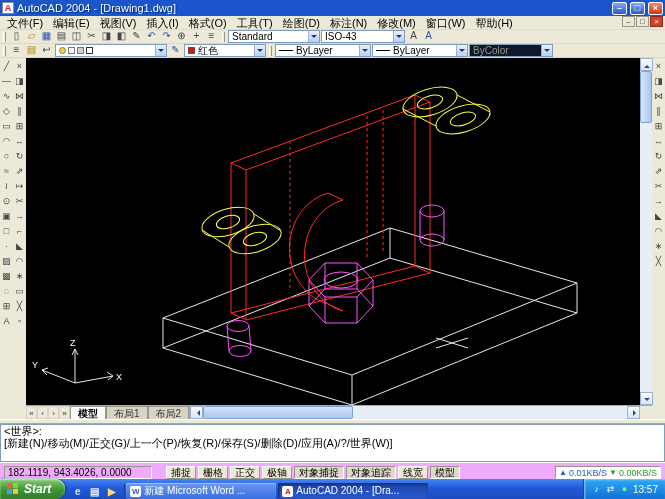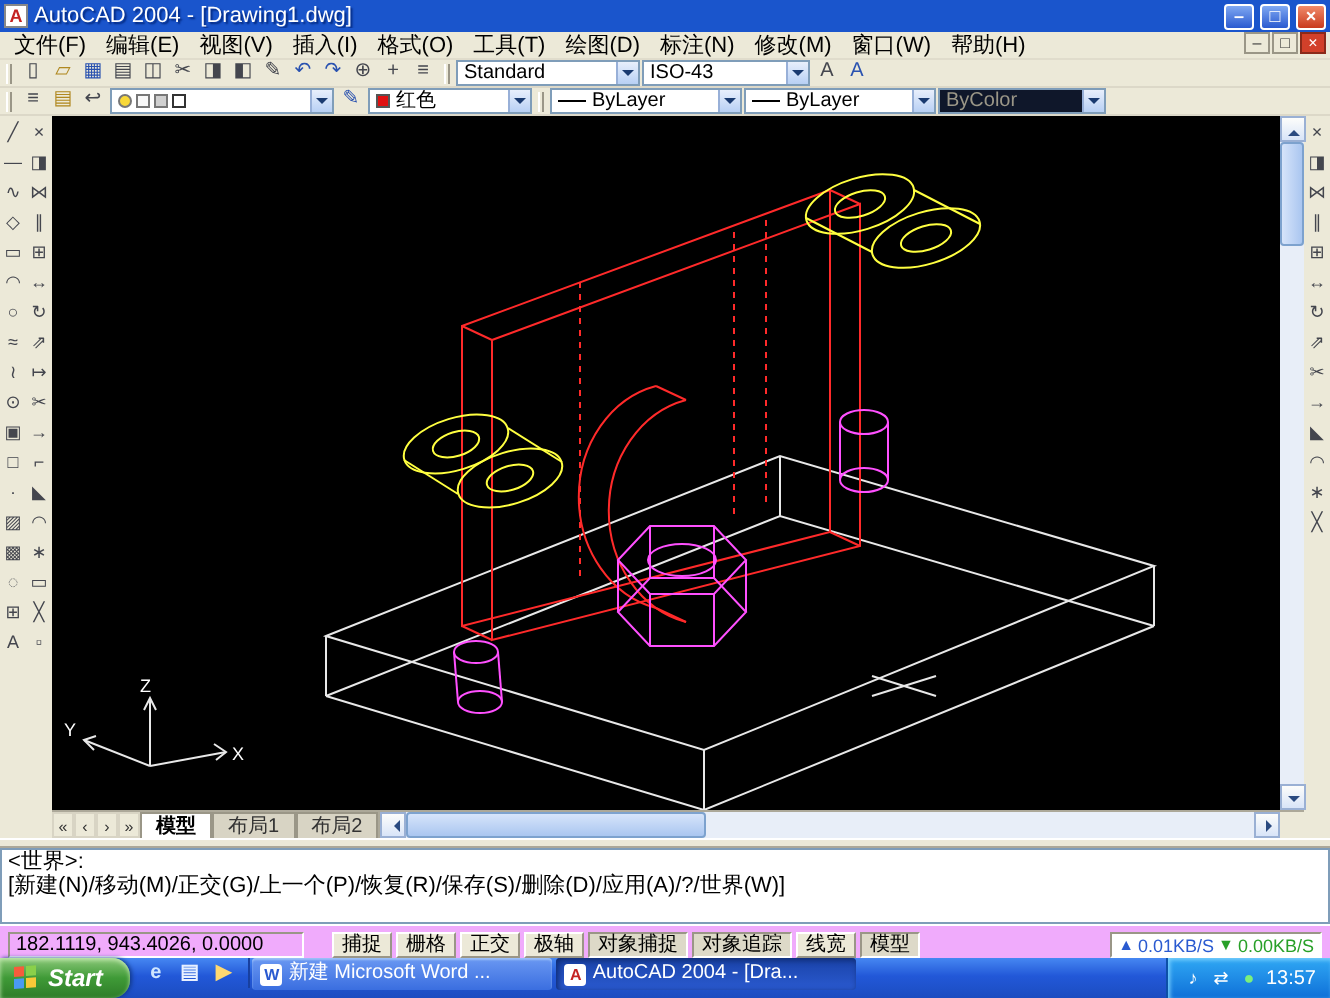--- a/index.html
+++ b/index.html
@@ -73,7 +73,7 @@
 .net .up{color:#2a5ad0}.net .dn{color:#28a028}
 .net .arrow-up{color:#2a5ad0;font-size:8px}.net .arrow-dn{color:#28a028;font-size:8px}
 
-.taskbar{height:20px;background:linear-gradient(180deg,#4687f2,#2258d8 45%,#1c4cc0);display:flex;align-items:flex-start;flex:none}
+.taskbar{height:20px;background:linear-gradient(180deg,#4687f2,#2258d8 45%,#1c4cc0);display:flex;align-items:flex-end;flex:none}
 .start{height:20px;padding:0 14px 0 7px;background:linear-gradient(180deg,#8cc97a,#3f9a37 50%,#2e7c28);border-radius:0 9px 9px 0;color:#fff;font-weight:bold;font-style:italic;font-size:12px;display:flex;align-items:center;gap:4px;flex:none;box-shadow:inset 0 1px 2px #c2e8b0,1px 0 2px #123a8a}
 .flag{width:13px;height:13px;display:grid;grid-template-columns:5px 5px;grid-template-rows:5px 5px;gap:1px;transform:skewY(-4deg)}
 .flag i{display:block}

